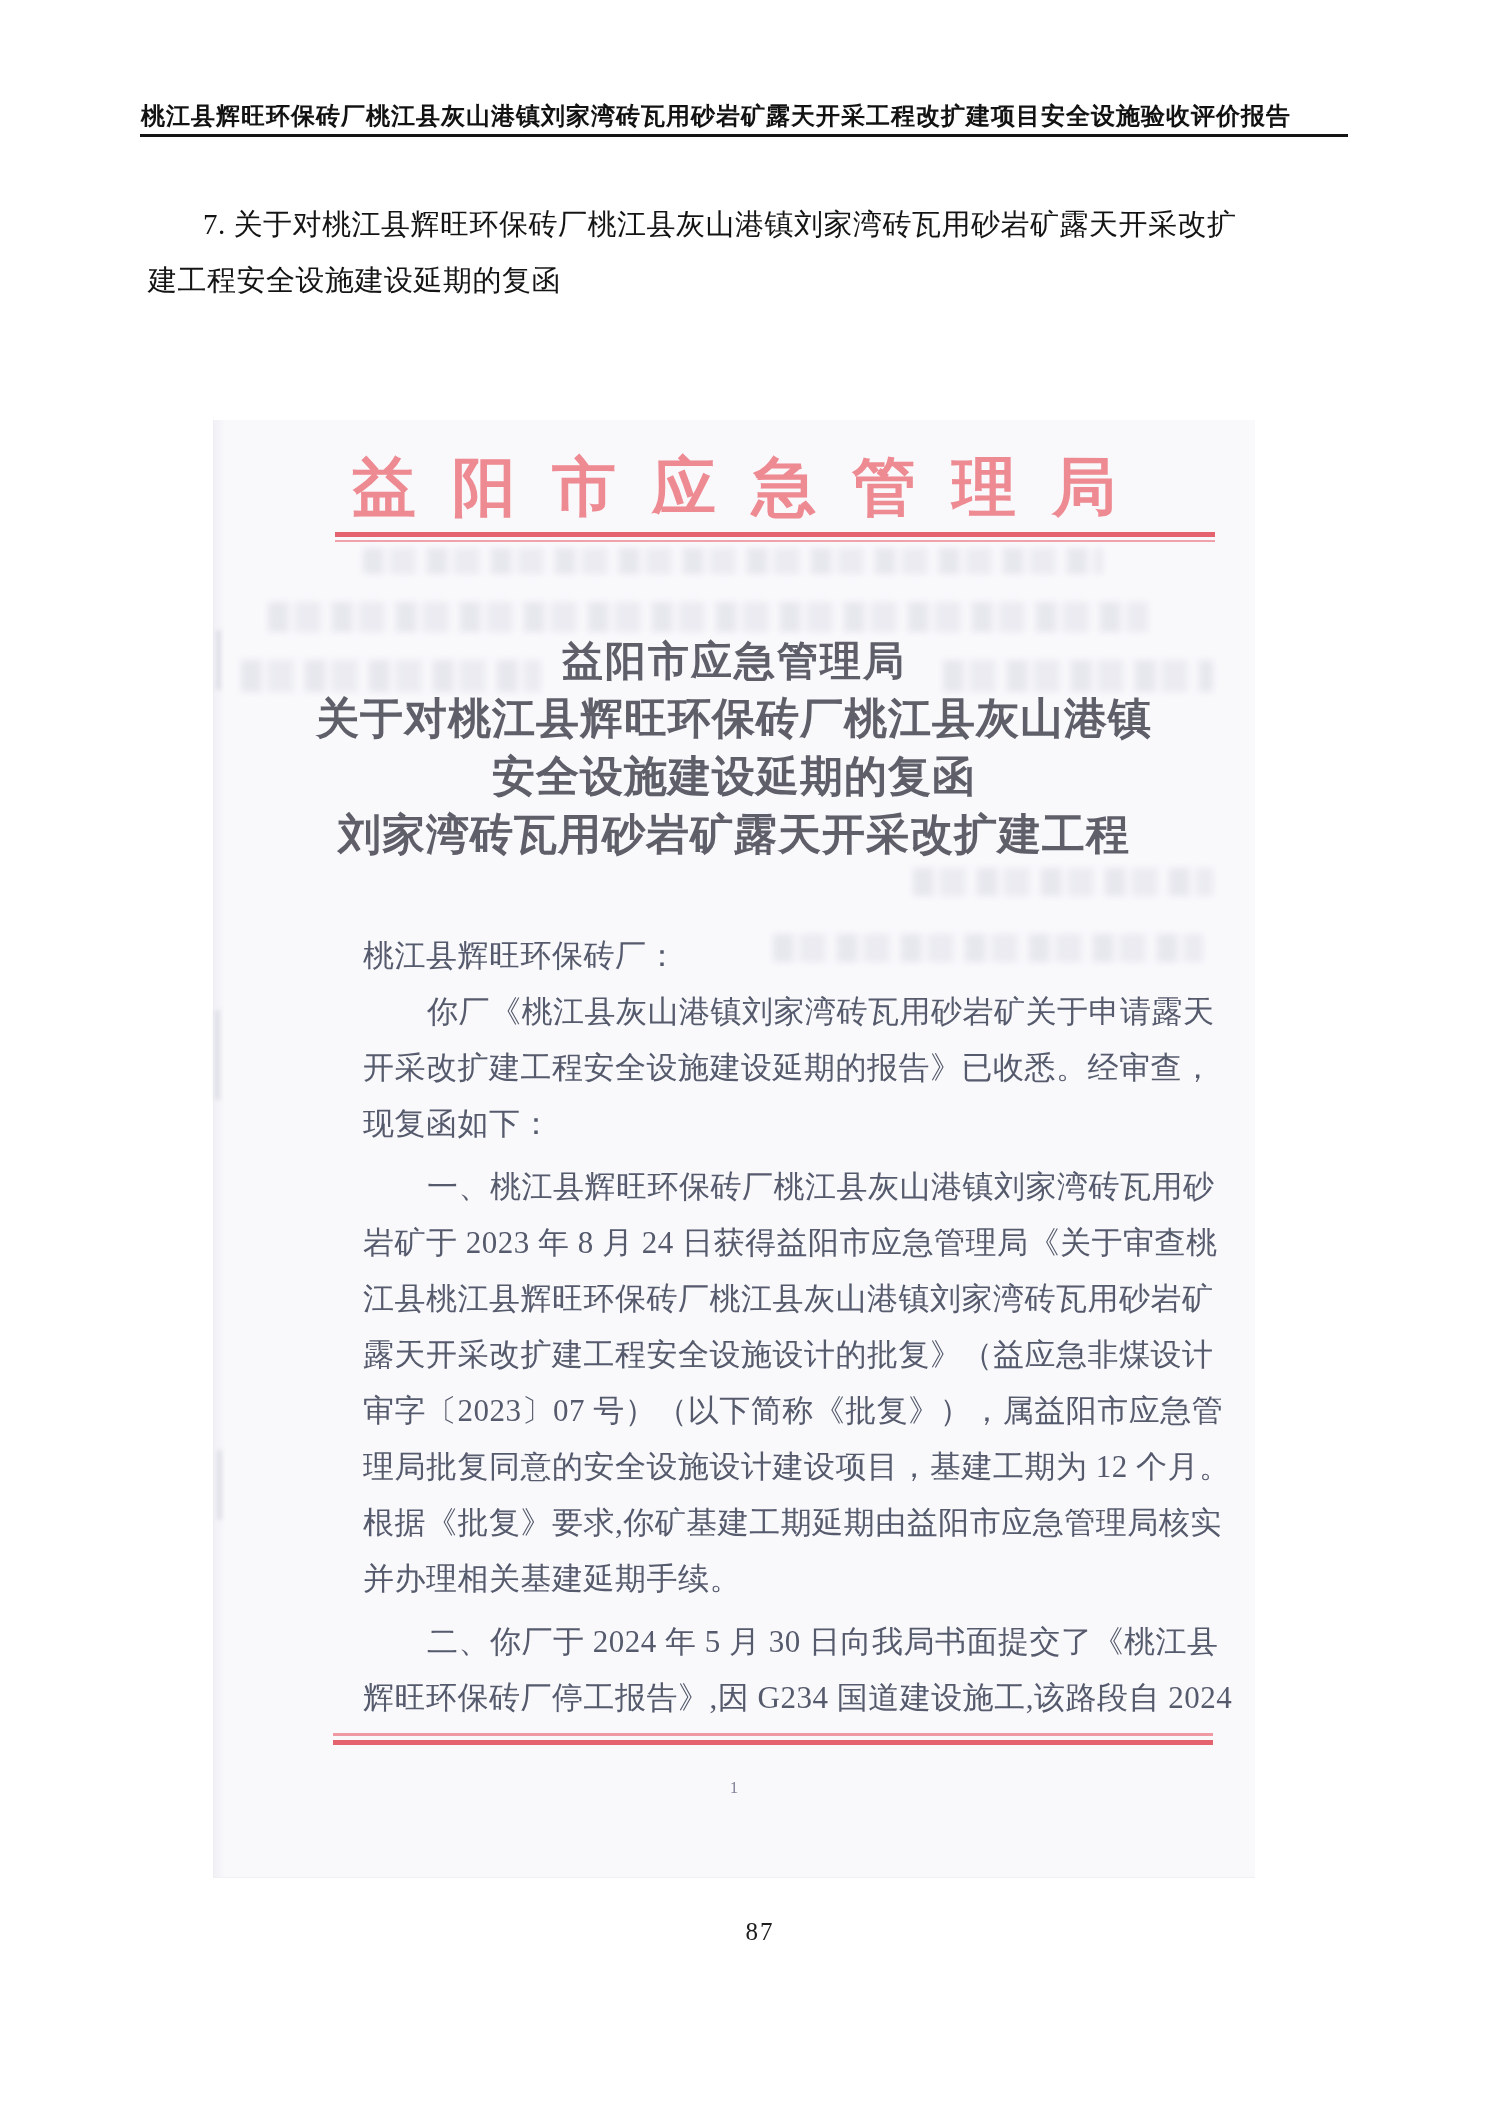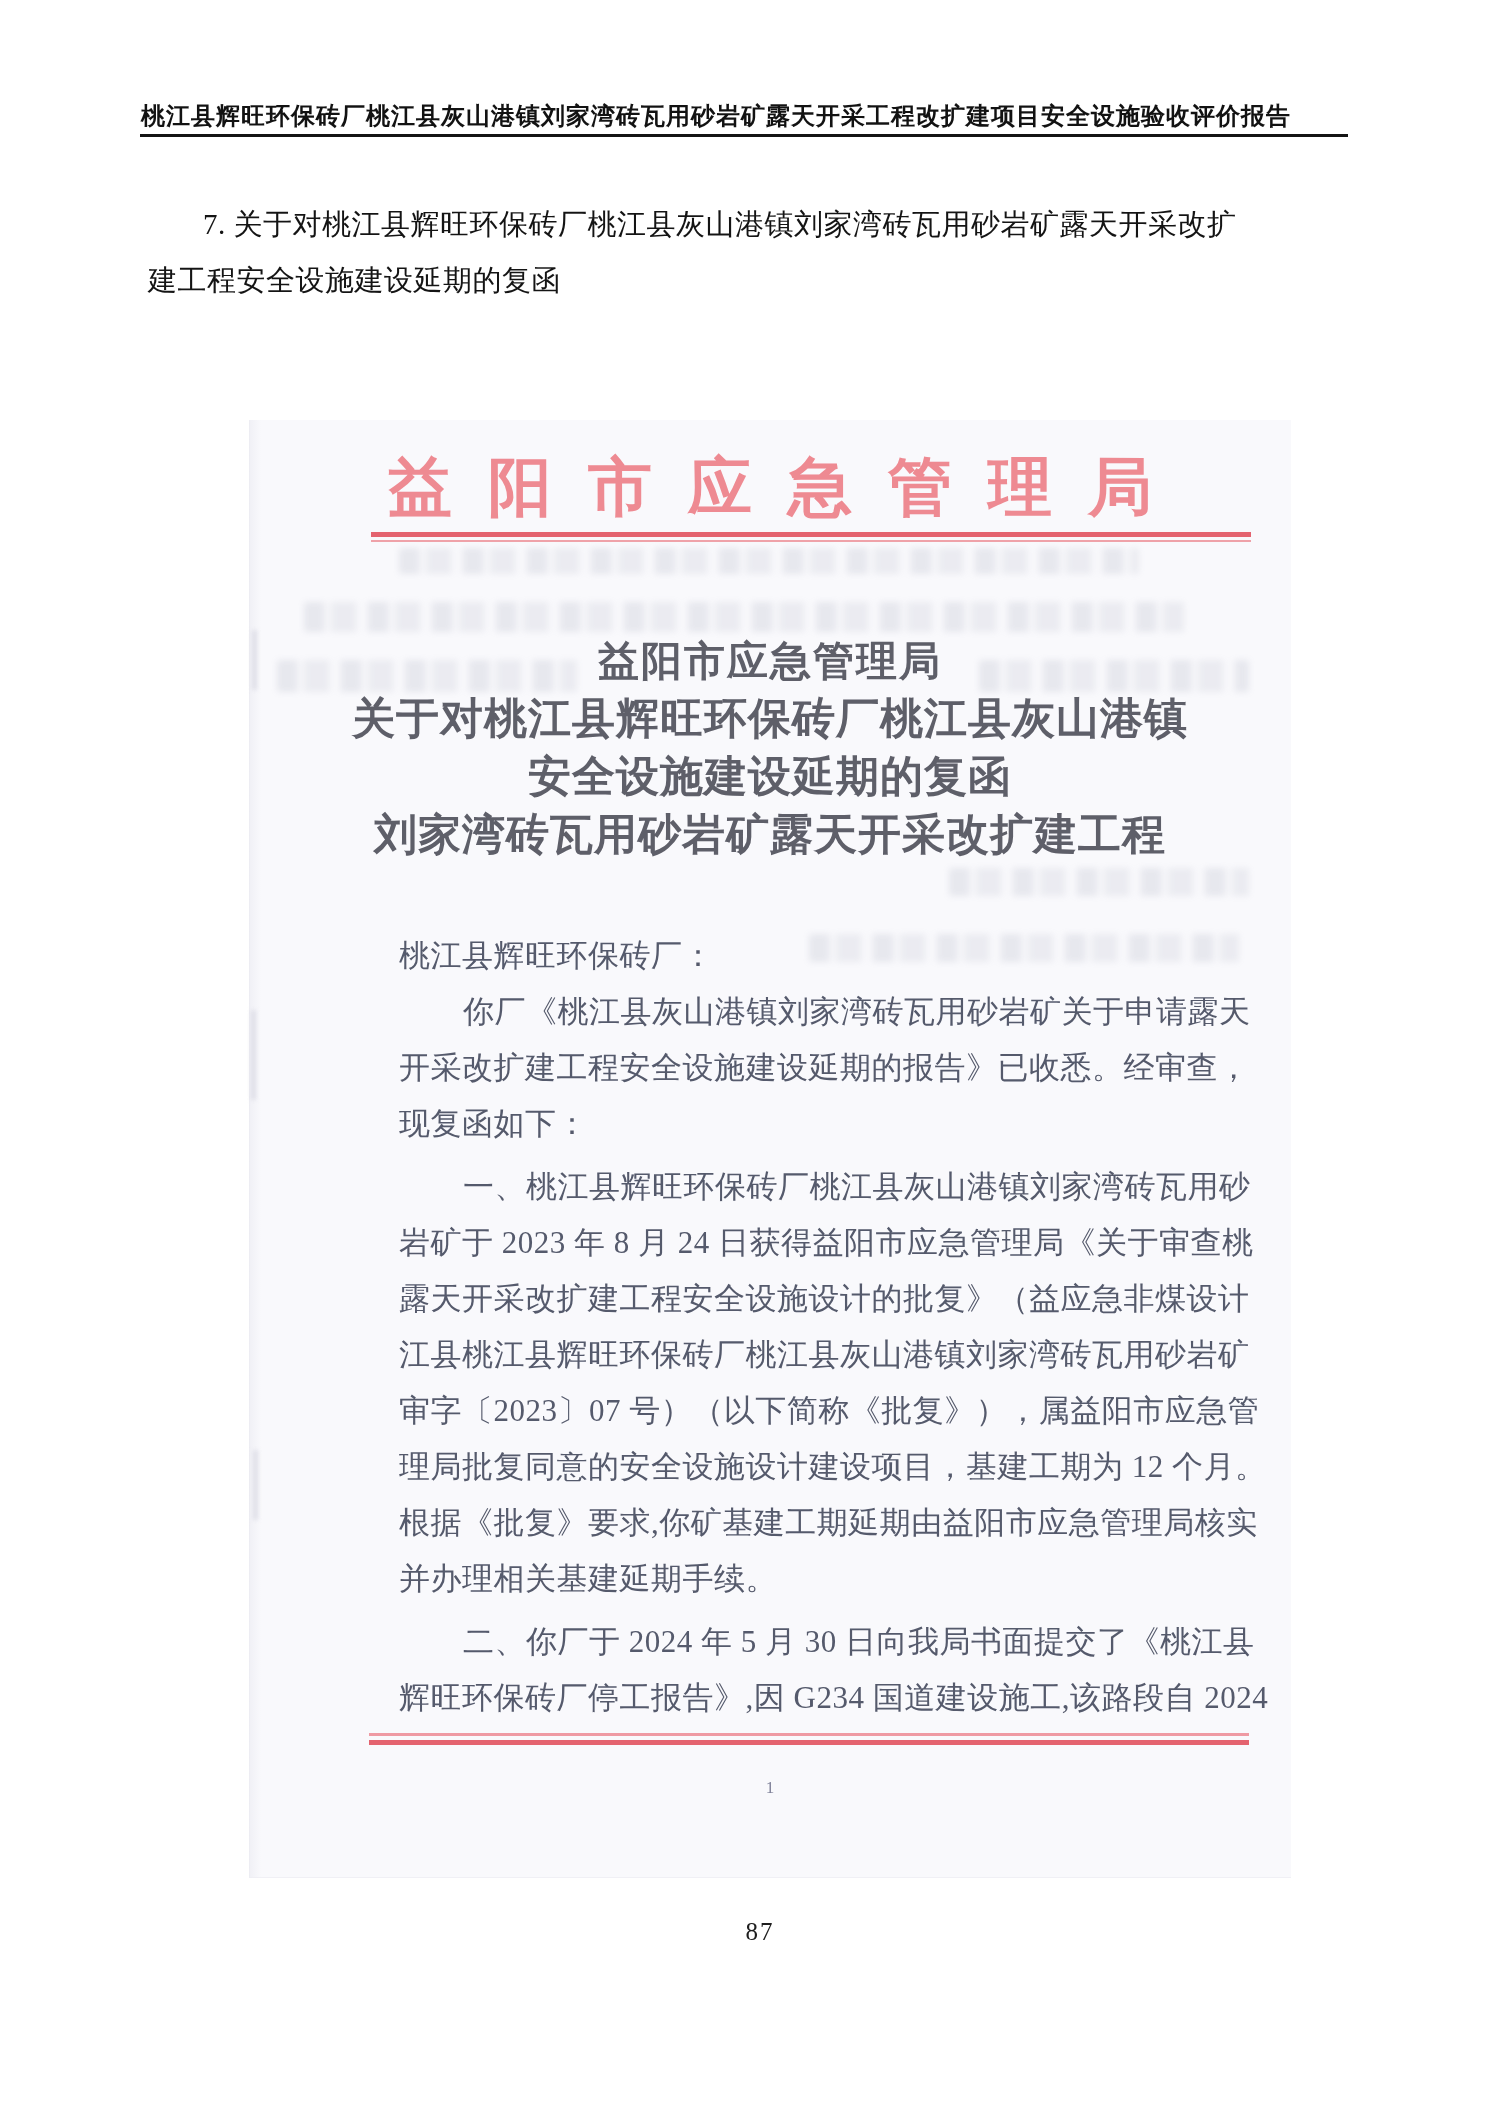--- a/index.html
+++ b/index.html
@@ -21,7 +21,6 @@
     position:absolute;left:213px;top:420px;width:1042px;height:1458px;
     background:#f9f9fc;
     box-shadow:inset 1px 0 0 #ececf2, inset 0 -1px 0 #f0f0f5;
-    margin-left:36px;
   }
   .scan-edge{
     position:absolute;left:0;top:0;width:12px;height:100%;

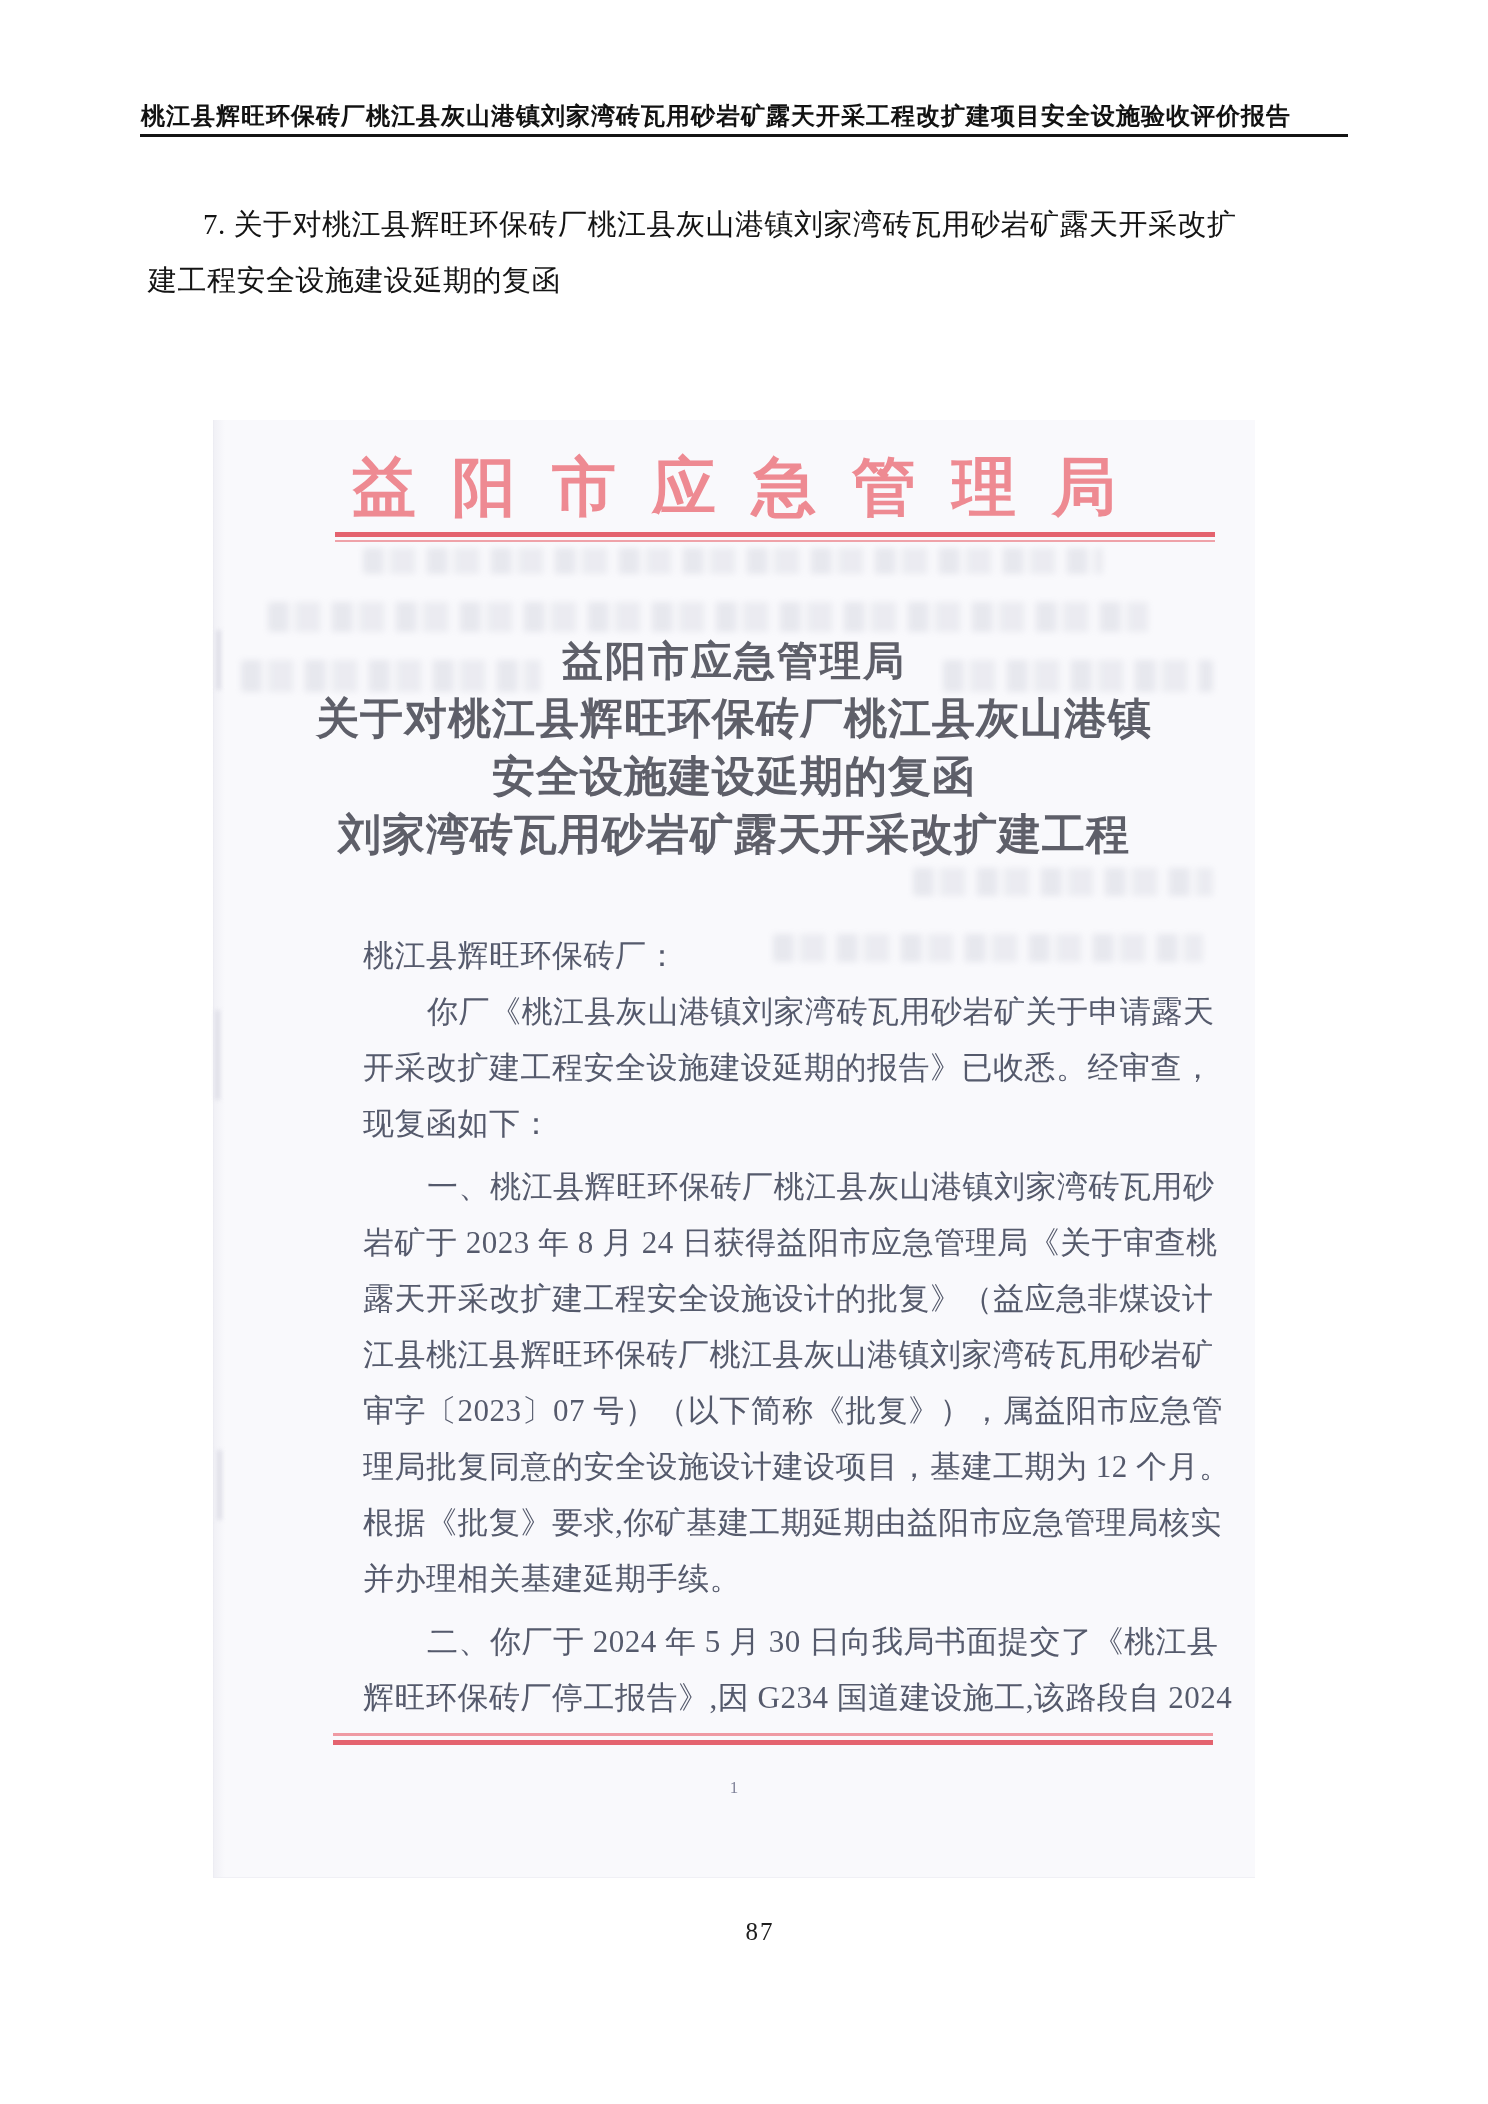--- a/index.html
+++ b/index.html
@@ -108,8 +108,8 @@
       <div class="line">现复函如下：</div>
       <div class="line indent para-gap">一、桃江县辉旺环保砖厂桃江县灰山港镇刘家湾砖瓦用砂</div>
       <div class="line">岩矿于 2023 年 8 月 24 日获得益阳市应急管理局《关于审查桃</div>
+      <div class="line">江县桃江县辉旺环保砖厂桃江县灰山港镇刘家湾砖瓦用砂岩矿</div>
       <div class="line">露天开采改扩建工程安全设施设计的批复》（益应急非煤设计</div>
-      <div class="line">江县桃江县辉旺环保砖厂桃江县灰山港镇刘家湾砖瓦用砂岩矿</div>
       <div class="line">审字〔2023〕07 号）（以下简称《批复》），属益阳市应急管</div>
       <div class="line">理局批复同意的安全设施设计建设项目，基建工期为 12 个月。</div>
       <div class="line">根据《批复》要求,你矿基建工期延期由益阳市应急管理局核实</div>

